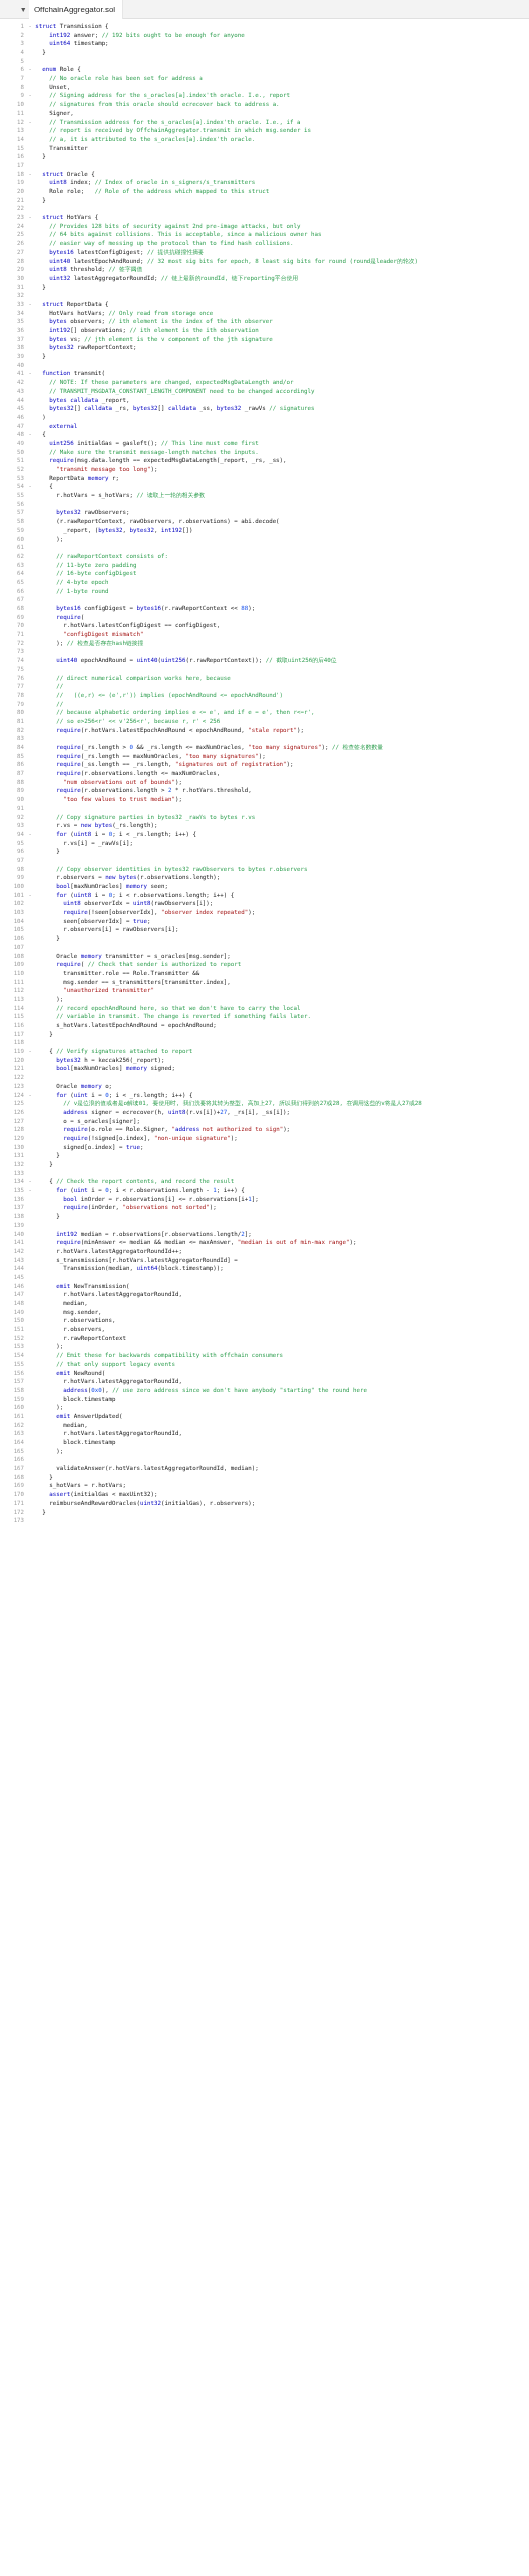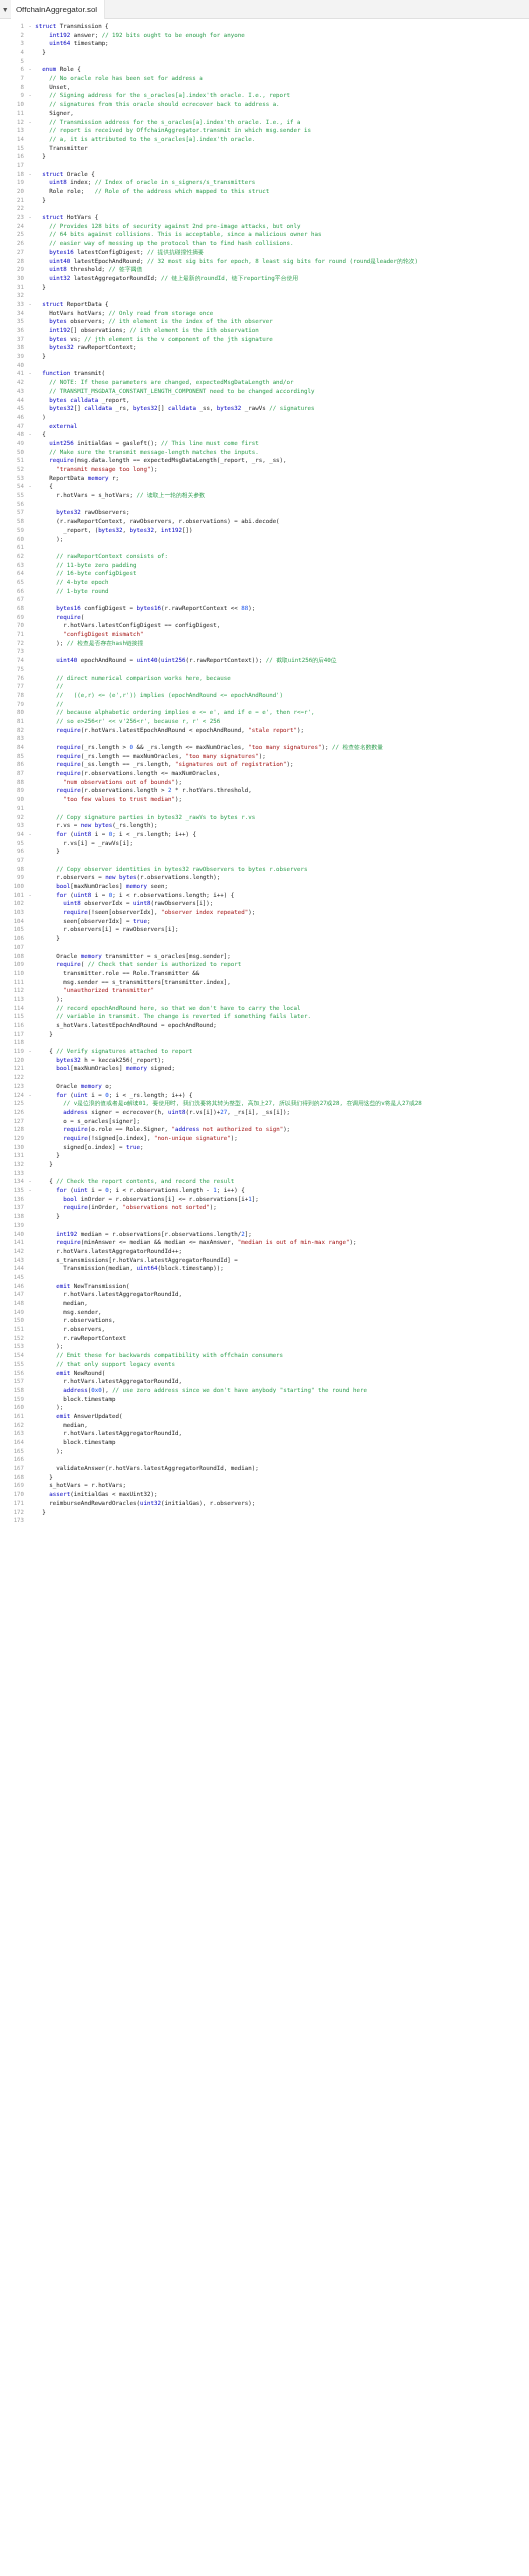--- a/index.html
+++ b/index.html
@@ -20,7 +20,7 @@
     font-family: "Liberation Sans", sans-serif;
     font-size: 8px;
     color: #333333;
-    padding-left: 0;
+    padding-left: 18px;
   }
   .tab-chevron {
     width: 10.6px;

